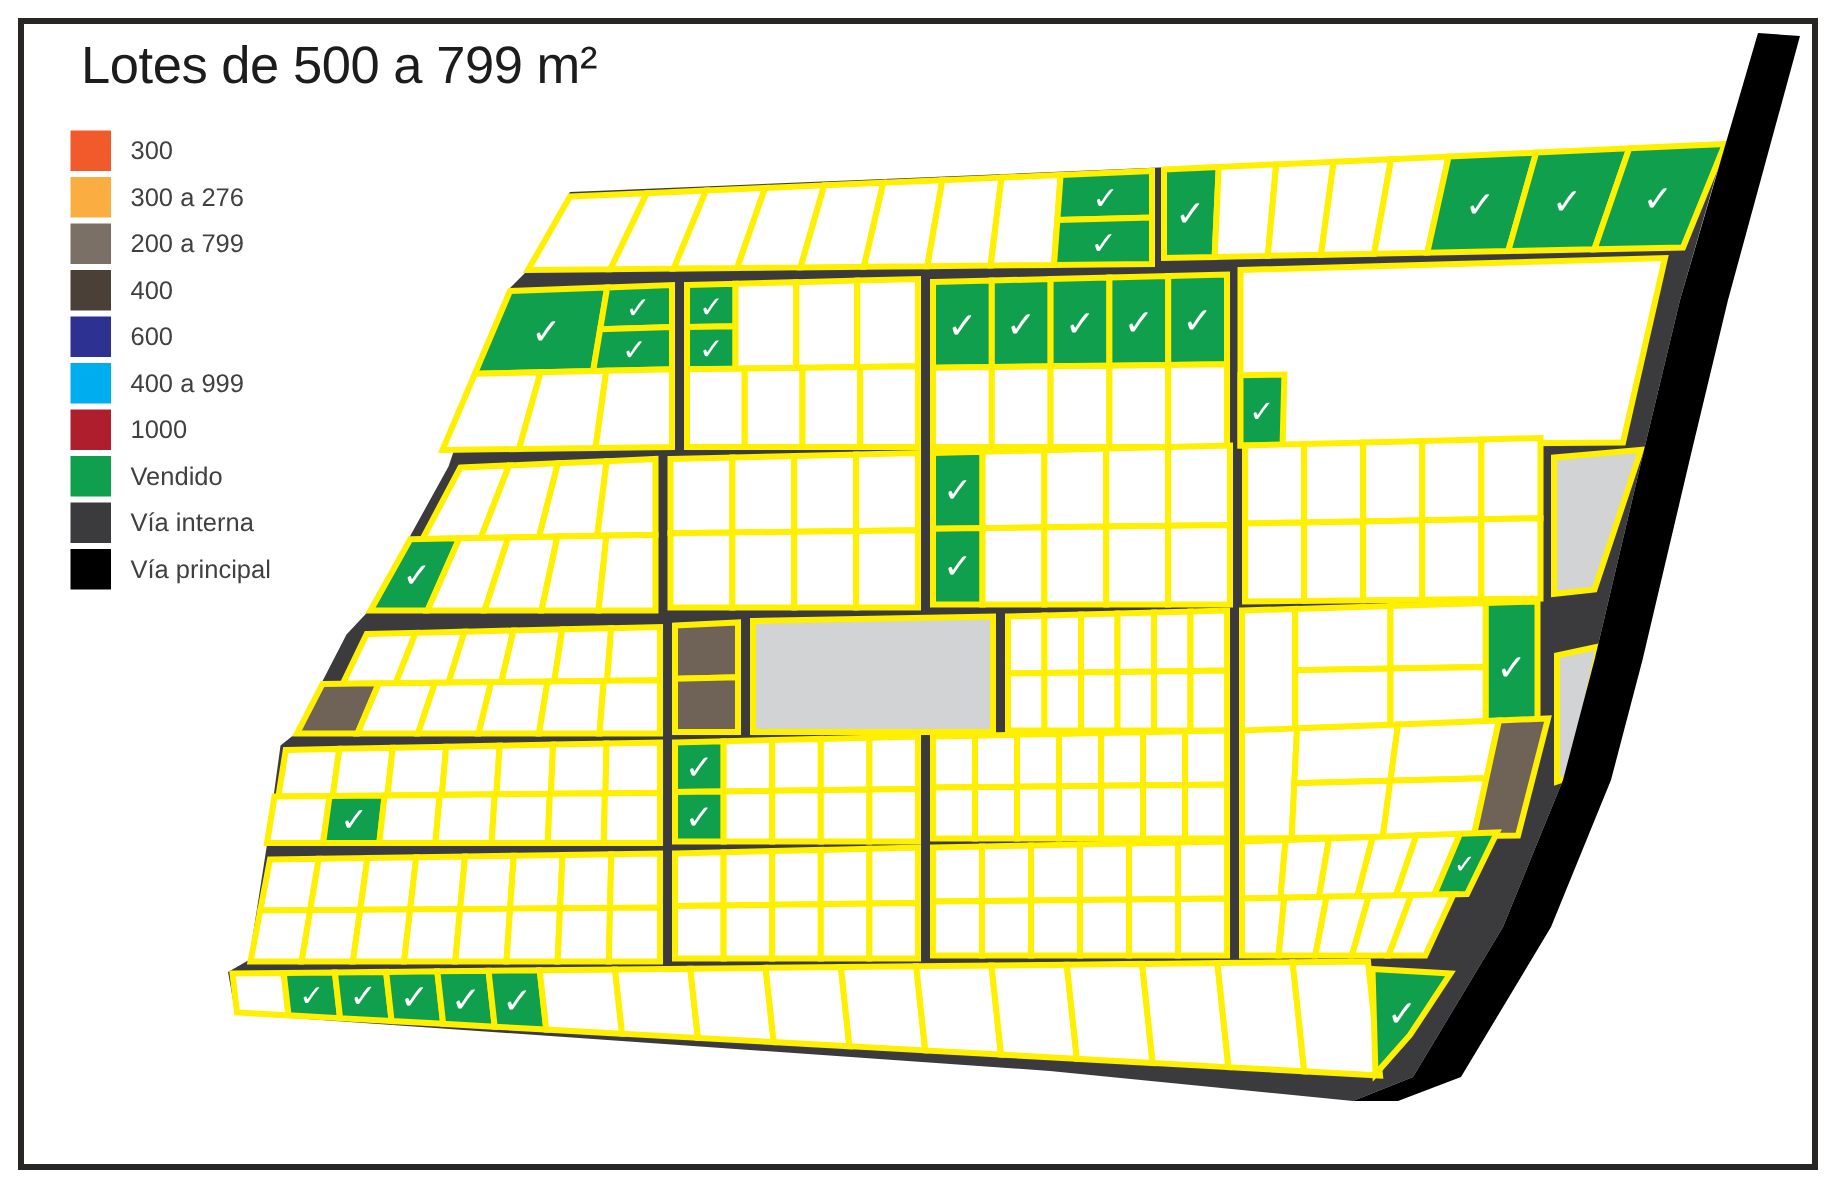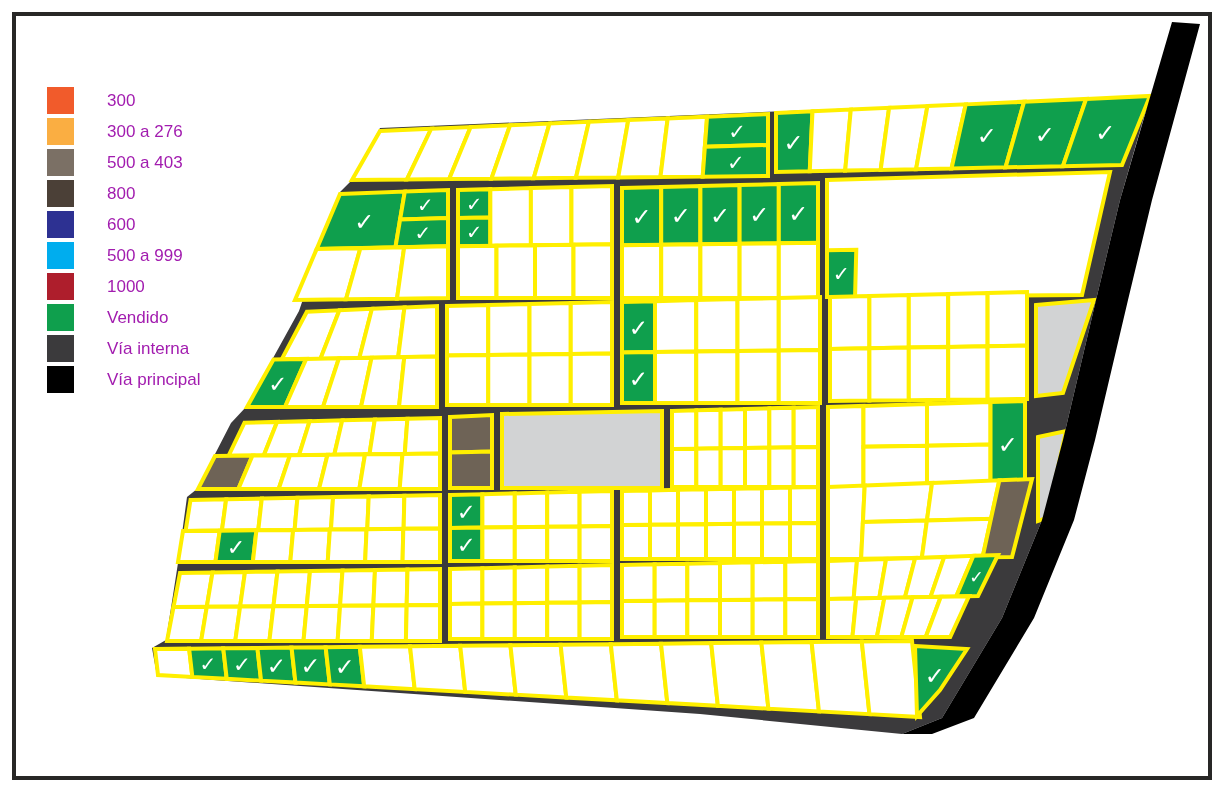--- a/index.html
+++ b/index.html
@@ -285,6 +285,7 @@
       <text x="934.75" y="676.25" font-size="24" font-weight="700" font-family="&quot;DejaVu Sans&quot;,sans-serif" fill="#ffffff" text-anchor="middle" dominant-baseline="central">✓</text>
       <polygon points="1172,22 1200,24 1152,200 1128,300 1095,440 1074,520 1034,618 974,718 932,734 902,734 942,718 1002,618 1042,520 1063,440 1096,300 1120,200" fill="#000000"></polygon>
     </svg>
+  <h1 class="title">Lotes de 500 a 799 m²</h1>
   <div class="legend" id="legend">
       <div class="lg-item">
         <div class="lg-swatch" style="background: rgb(241, 91, 43);"></div>

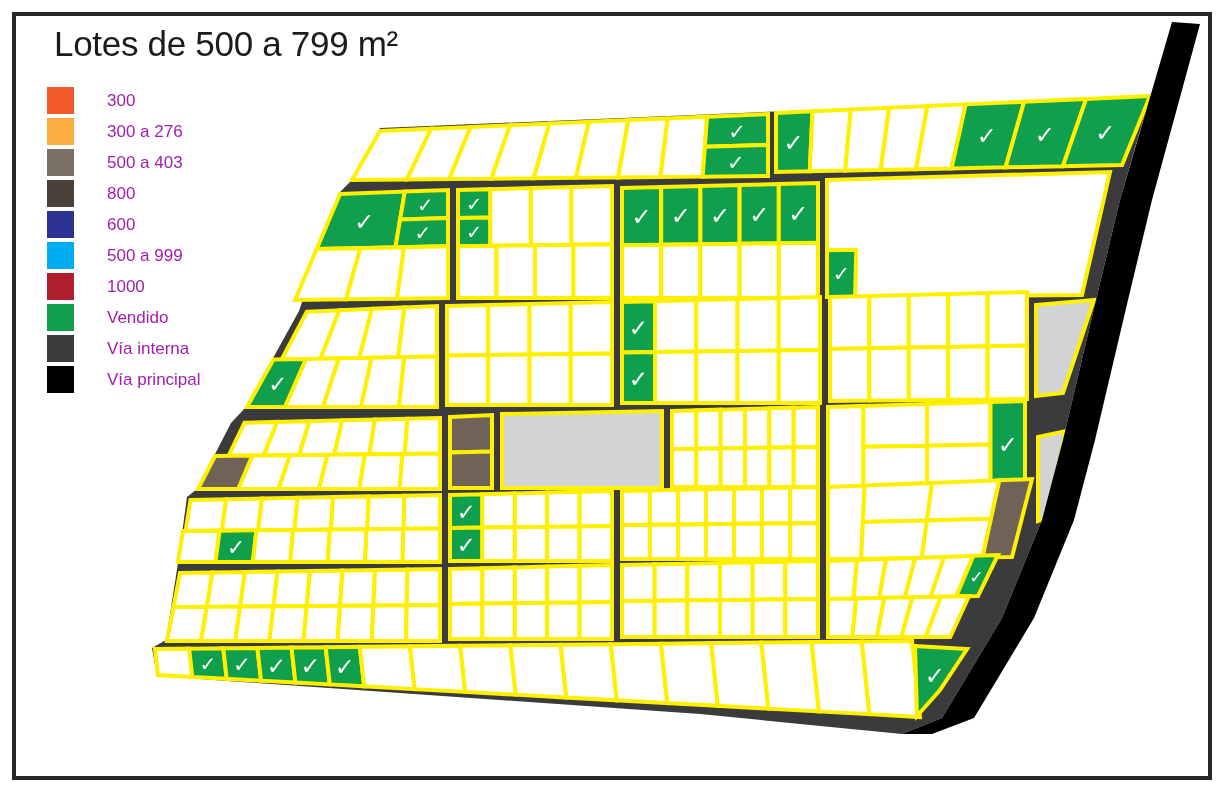--- a/index.html
+++ b/index.html
@@ -15,7 +15,7 @@
   .legend{position:absolute;left:47px;top:87px;}
   .lg-item{display:flex;align-items:center;height:27px;margin-bottom:4px;}
   .lg-swatch{width:27px;height:27px;margin-right:13px;flex:0 0 auto;}
-  .lg-label{font-size:17px;color:#a21caf;white-space:nowrap;margin-left:20px;}
+  .lg-label{font-size:17px;color:#404040;white-space:nowrap;}
 </style>
 </head>
 <body>

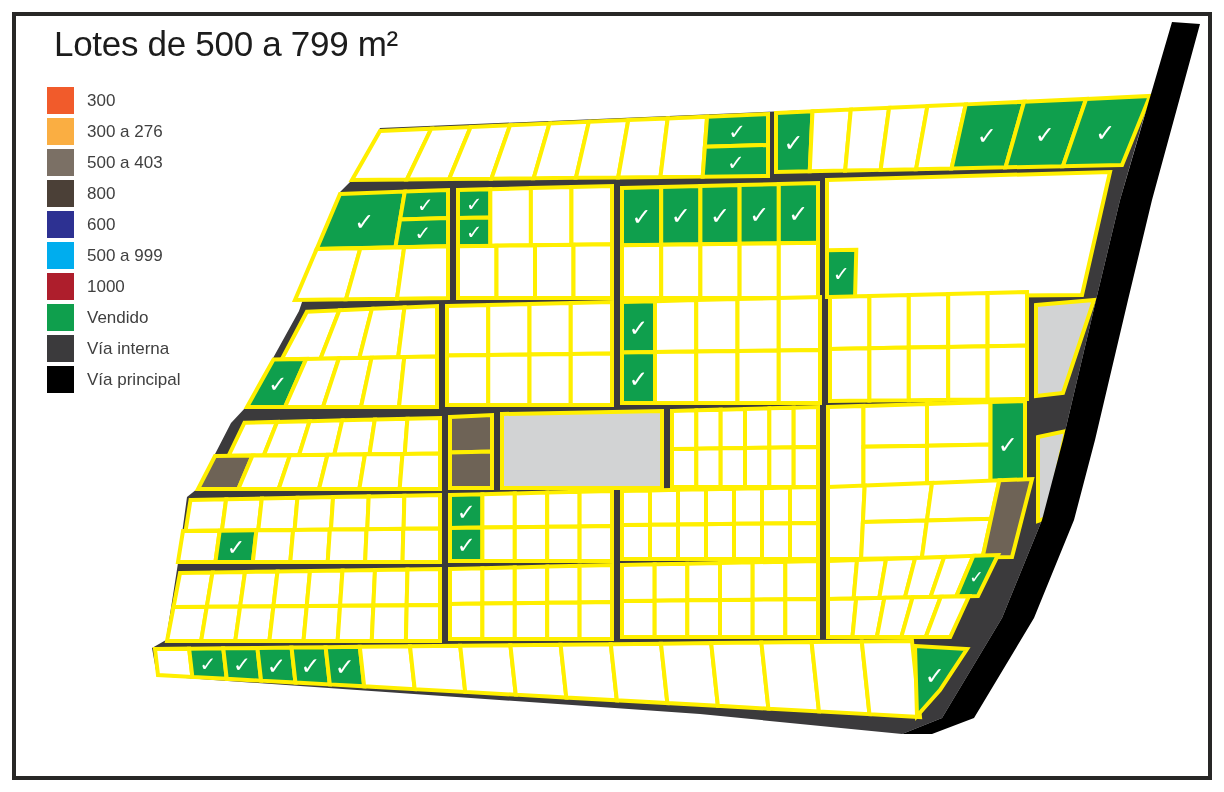--- a/index.html
+++ b/index.html
@@ -297,7 +297,7 @@
       </div>
       <div class="lg-item">
         <div class="lg-swatch" style="background: rgb(123, 112, 101);"></div>
-        <span class="lg-label">500 a 403</span>
+        <span class="lg-label">200 a 799</span>
       </div>
       <div class="lg-item">
         <div class="lg-swatch" style="background: rgb(75, 64, 55);"></div>

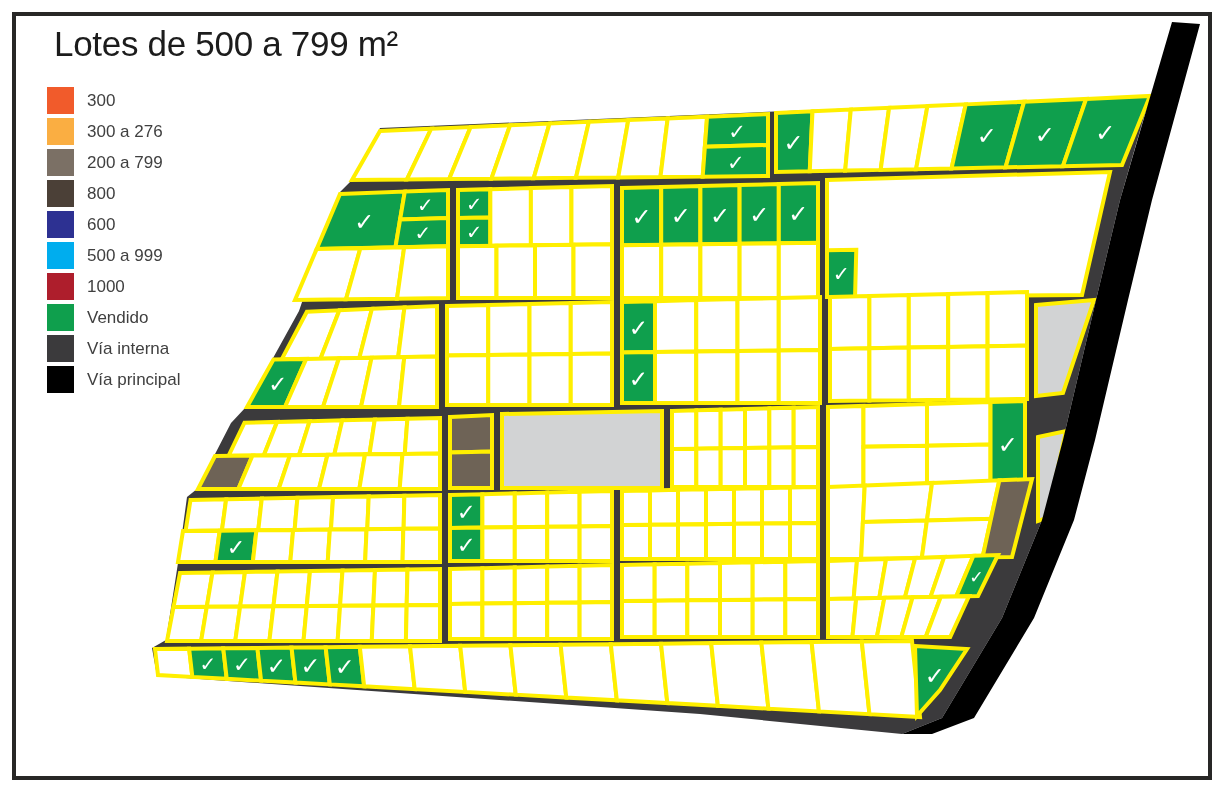--- a/index.html
+++ b/index.html
@@ -301,7 +301,7 @@
       </div>
       <div class="lg-item">
         <div class="lg-swatch" style="background: rgb(75, 64, 55);"></div>
-        <span class="lg-label">800</span>
+        <span class="lg-label">400</span>
       </div>
       <div class="lg-item">
         <div class="lg-swatch" style="background: rgb(45, 49, 146);"></div>

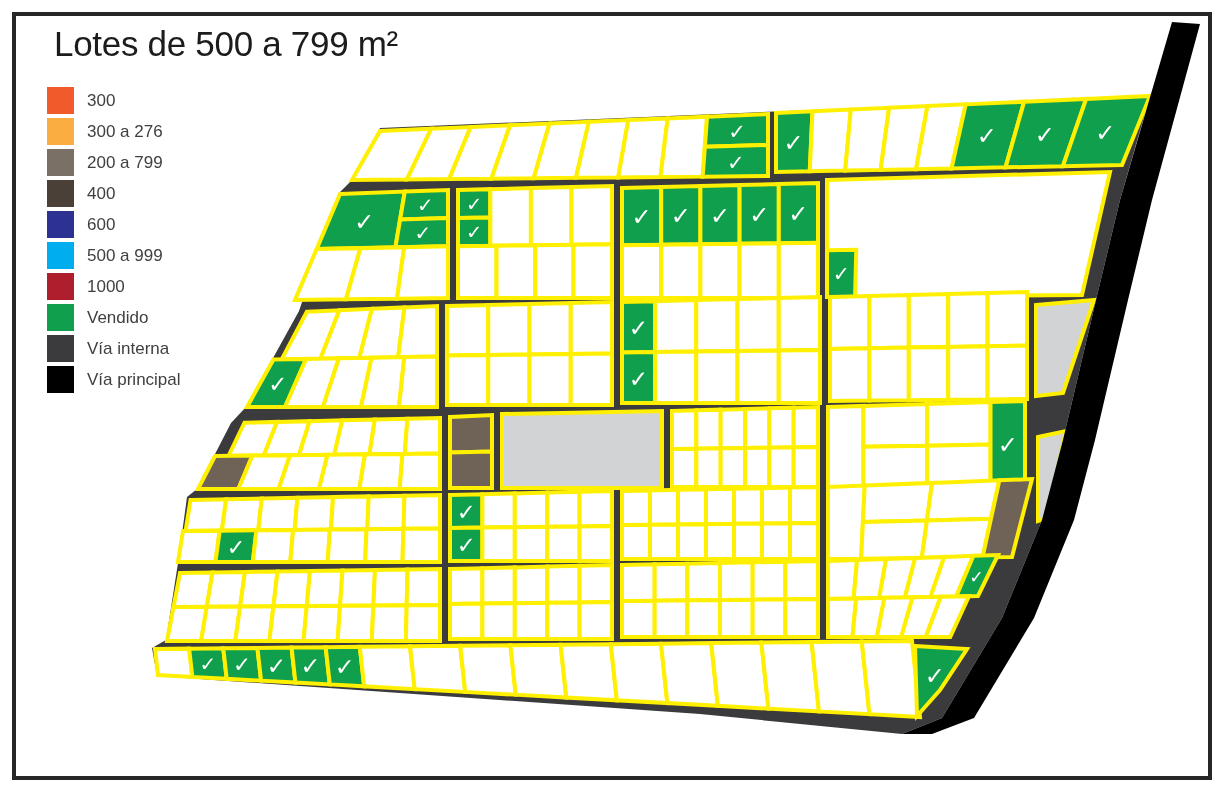--- a/index.html
+++ b/index.html
@@ -309,7 +309,7 @@
       </div>
       <div class="lg-item">
         <div class="lg-swatch" style="background: rgb(0, 173, 238);"></div>
-        <span class="lg-label">500 a 999</span>
+        <span class="lg-label">400 a 999</span>
       </div>
       <div class="lg-item">
         <div class="lg-swatch" style="background: rgb(174, 30, 44);"></div>

